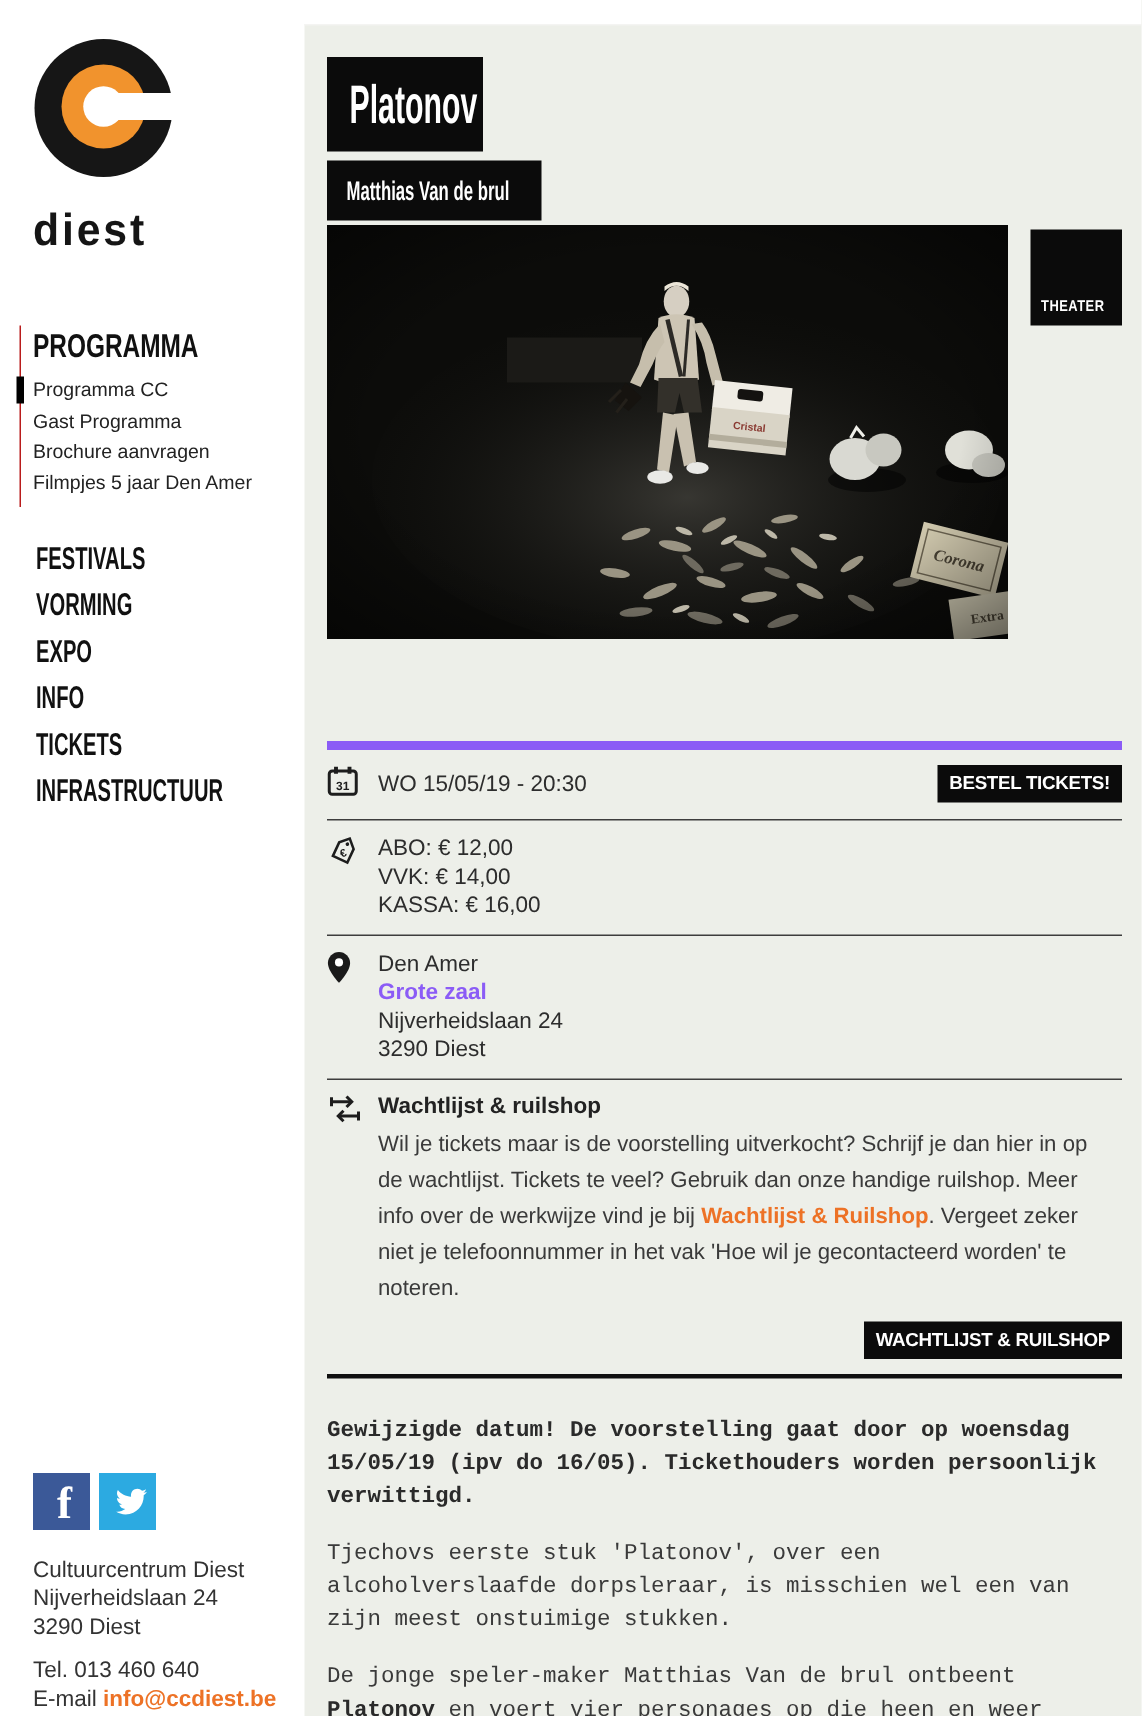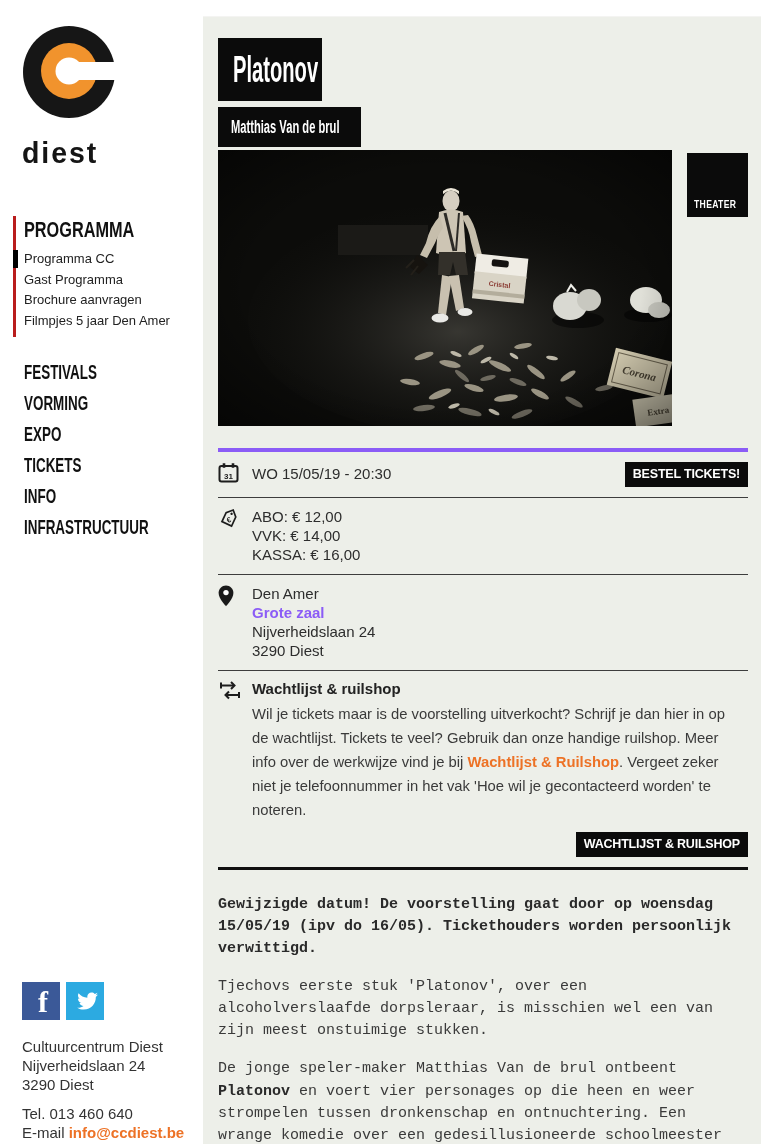--- a/index.html
+++ b/index.html
@@ -17,7 +17,7 @@
   .logo-wrap { margin:25px 0 0 22px; }
   .wordmark { margin:12px 0 0 22px; font-size:30px; font-weight:bold; color:#151515; letter-spacing:2px; transform:scaleX(.95); transform-origin:0 50%; }
   .nav { margin-top:46px; }
-  .nav-group { margin-left:13px; border-left:3px solid #b91c1c; padding:2px 0 6px 8px; width:160px; }
+  .nav-group { margin-left:13px; border-left:1px solid #b91c1c; padding:2px 0 6px 8px; width:160px; }
   .nav-head { font-size:22px; color:#111; transform:scaleX(.74); line-height:1.1; margin-bottom:7px; }
   .sub-item { position:relative; font-size:13px; color:#222; line-height:1.42; padding:1px 0; width:150px; cursor:pointer; }
   .sub-item.active::before { content:''; position:absolute; left:-11px; top:1px; height:18px; width:5px; background:#000; }

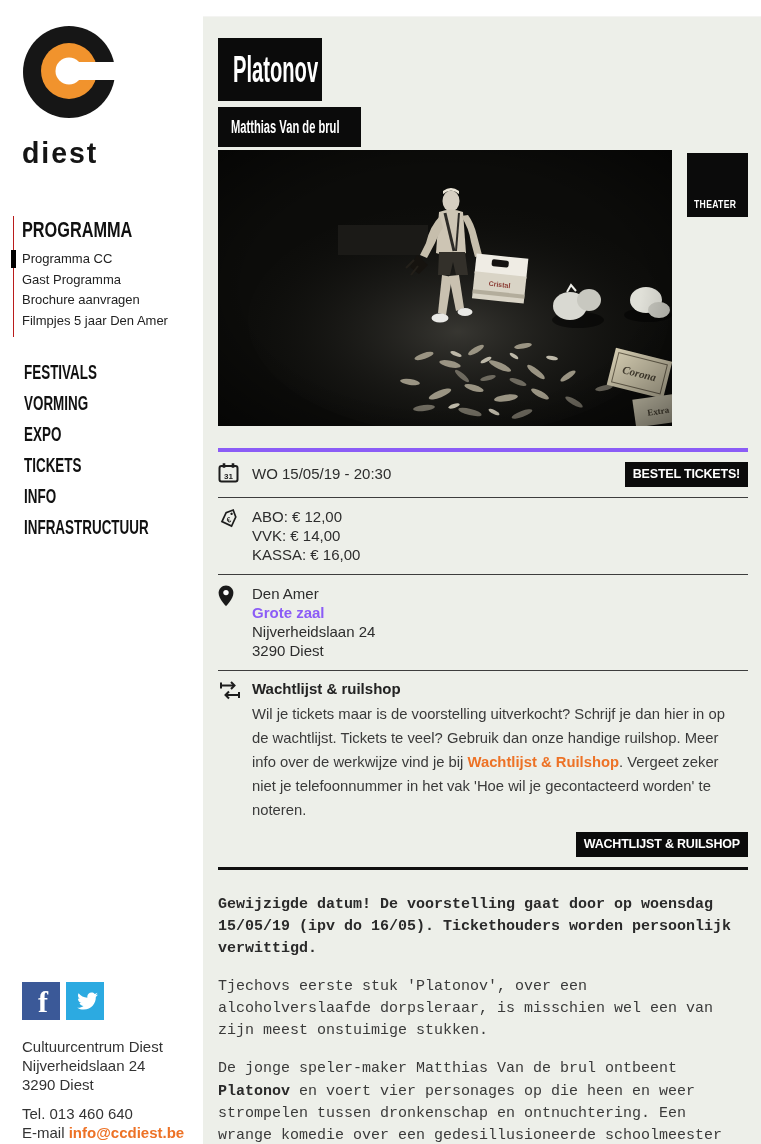--- a/index.html
+++ b/index.html
@@ -92,8 +92,8 @@
       <li><span class="cond">FESTIVALS</span></li>
       <li><span class="cond">VORMING</span></li>
       <li><span class="cond">EXPO</span></li>
+      <li><span class="cond">INFO</span></li>
       <li><span class="cond">TICKETS</span></li>
-      <li><span class="cond">INFO</span></li>
       <li><span class="cond">INFRASTRUCTUUR</span></li>
     </ul>
   </nav>

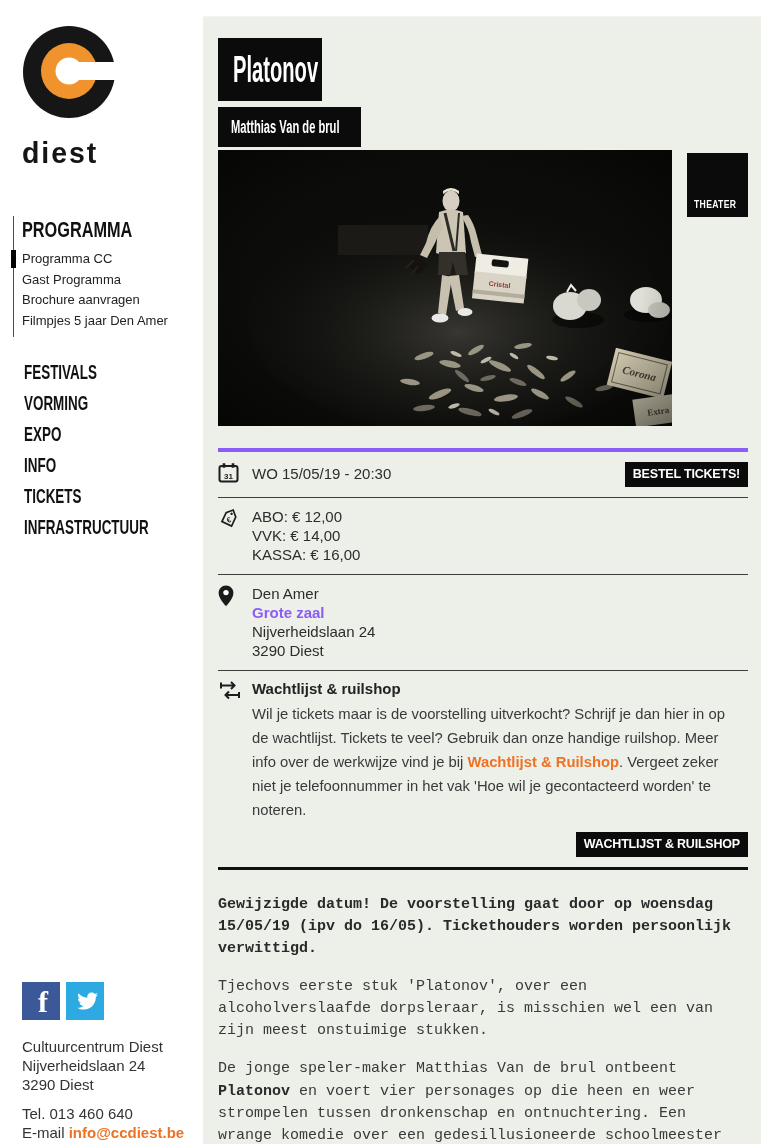--- a/index.html
+++ b/index.html
@@ -45,7 +45,7 @@
   .cat-badge .cond { position:absolute; left:7px; bottom:7px; font-size:10.5px; color:#fff; transform:scaleX(.82); letter-spacing:.4px; }
 
   
-  .details { margin-top:22px; border-top:4px solid #8b5cf6; }
+  .details { margin-top:68px; border-top:6px solid #8b5cf6; }
   .drow { display:flex; padding:9px 0 10px 0; border-bottom:1px solid #3d3d3d; }
   .drow:last-child { border-bottom:3px solid #101010; }
   .dicon { width:34px; flex:none; padding-top:1px; }

